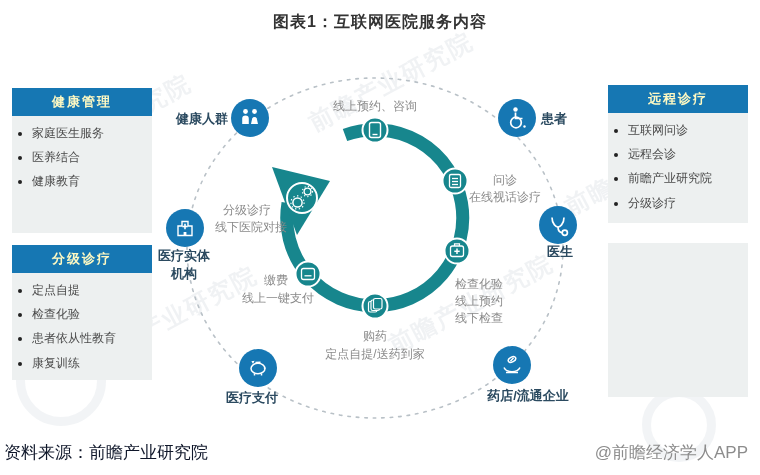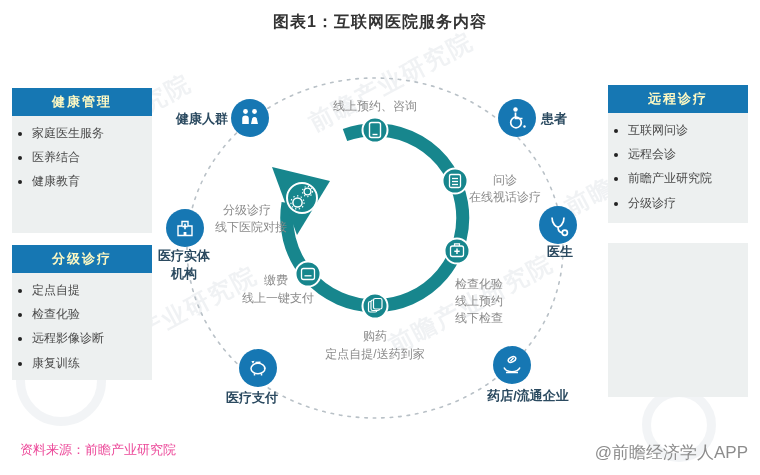--- a/index.html
+++ b/index.html
@@ -72,7 +72,7 @@
   <ul>
     <li>定点自提</li>
     <li>检查化验</li>
-    <li>远程影像诊断</li>
+    <li>患者依从性教育</li>
     <li>康复训练</li>
   </ul>
 </div>

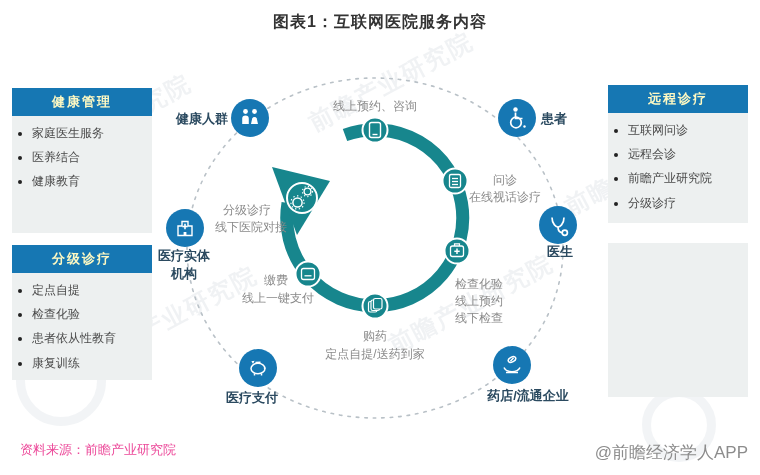--- a/index.html
+++ b/index.html
@@ -32,7 +32,7 @@
   .entity-label{font-size:13px;font-weight:bold;fill:#2b4a60;}
 
   
-  .footer-source{position:absolute;left:20px;top:441px;font-size:13px;color:#ec4899;}
+  .footer-source{position:absolute;left:4px;top:441px;font-size:17px;color:#0f172a;}
   .footer-credit{position:absolute;right:12px;top:441px;font-size:17px;color:#8c8c8c;}
 
   

